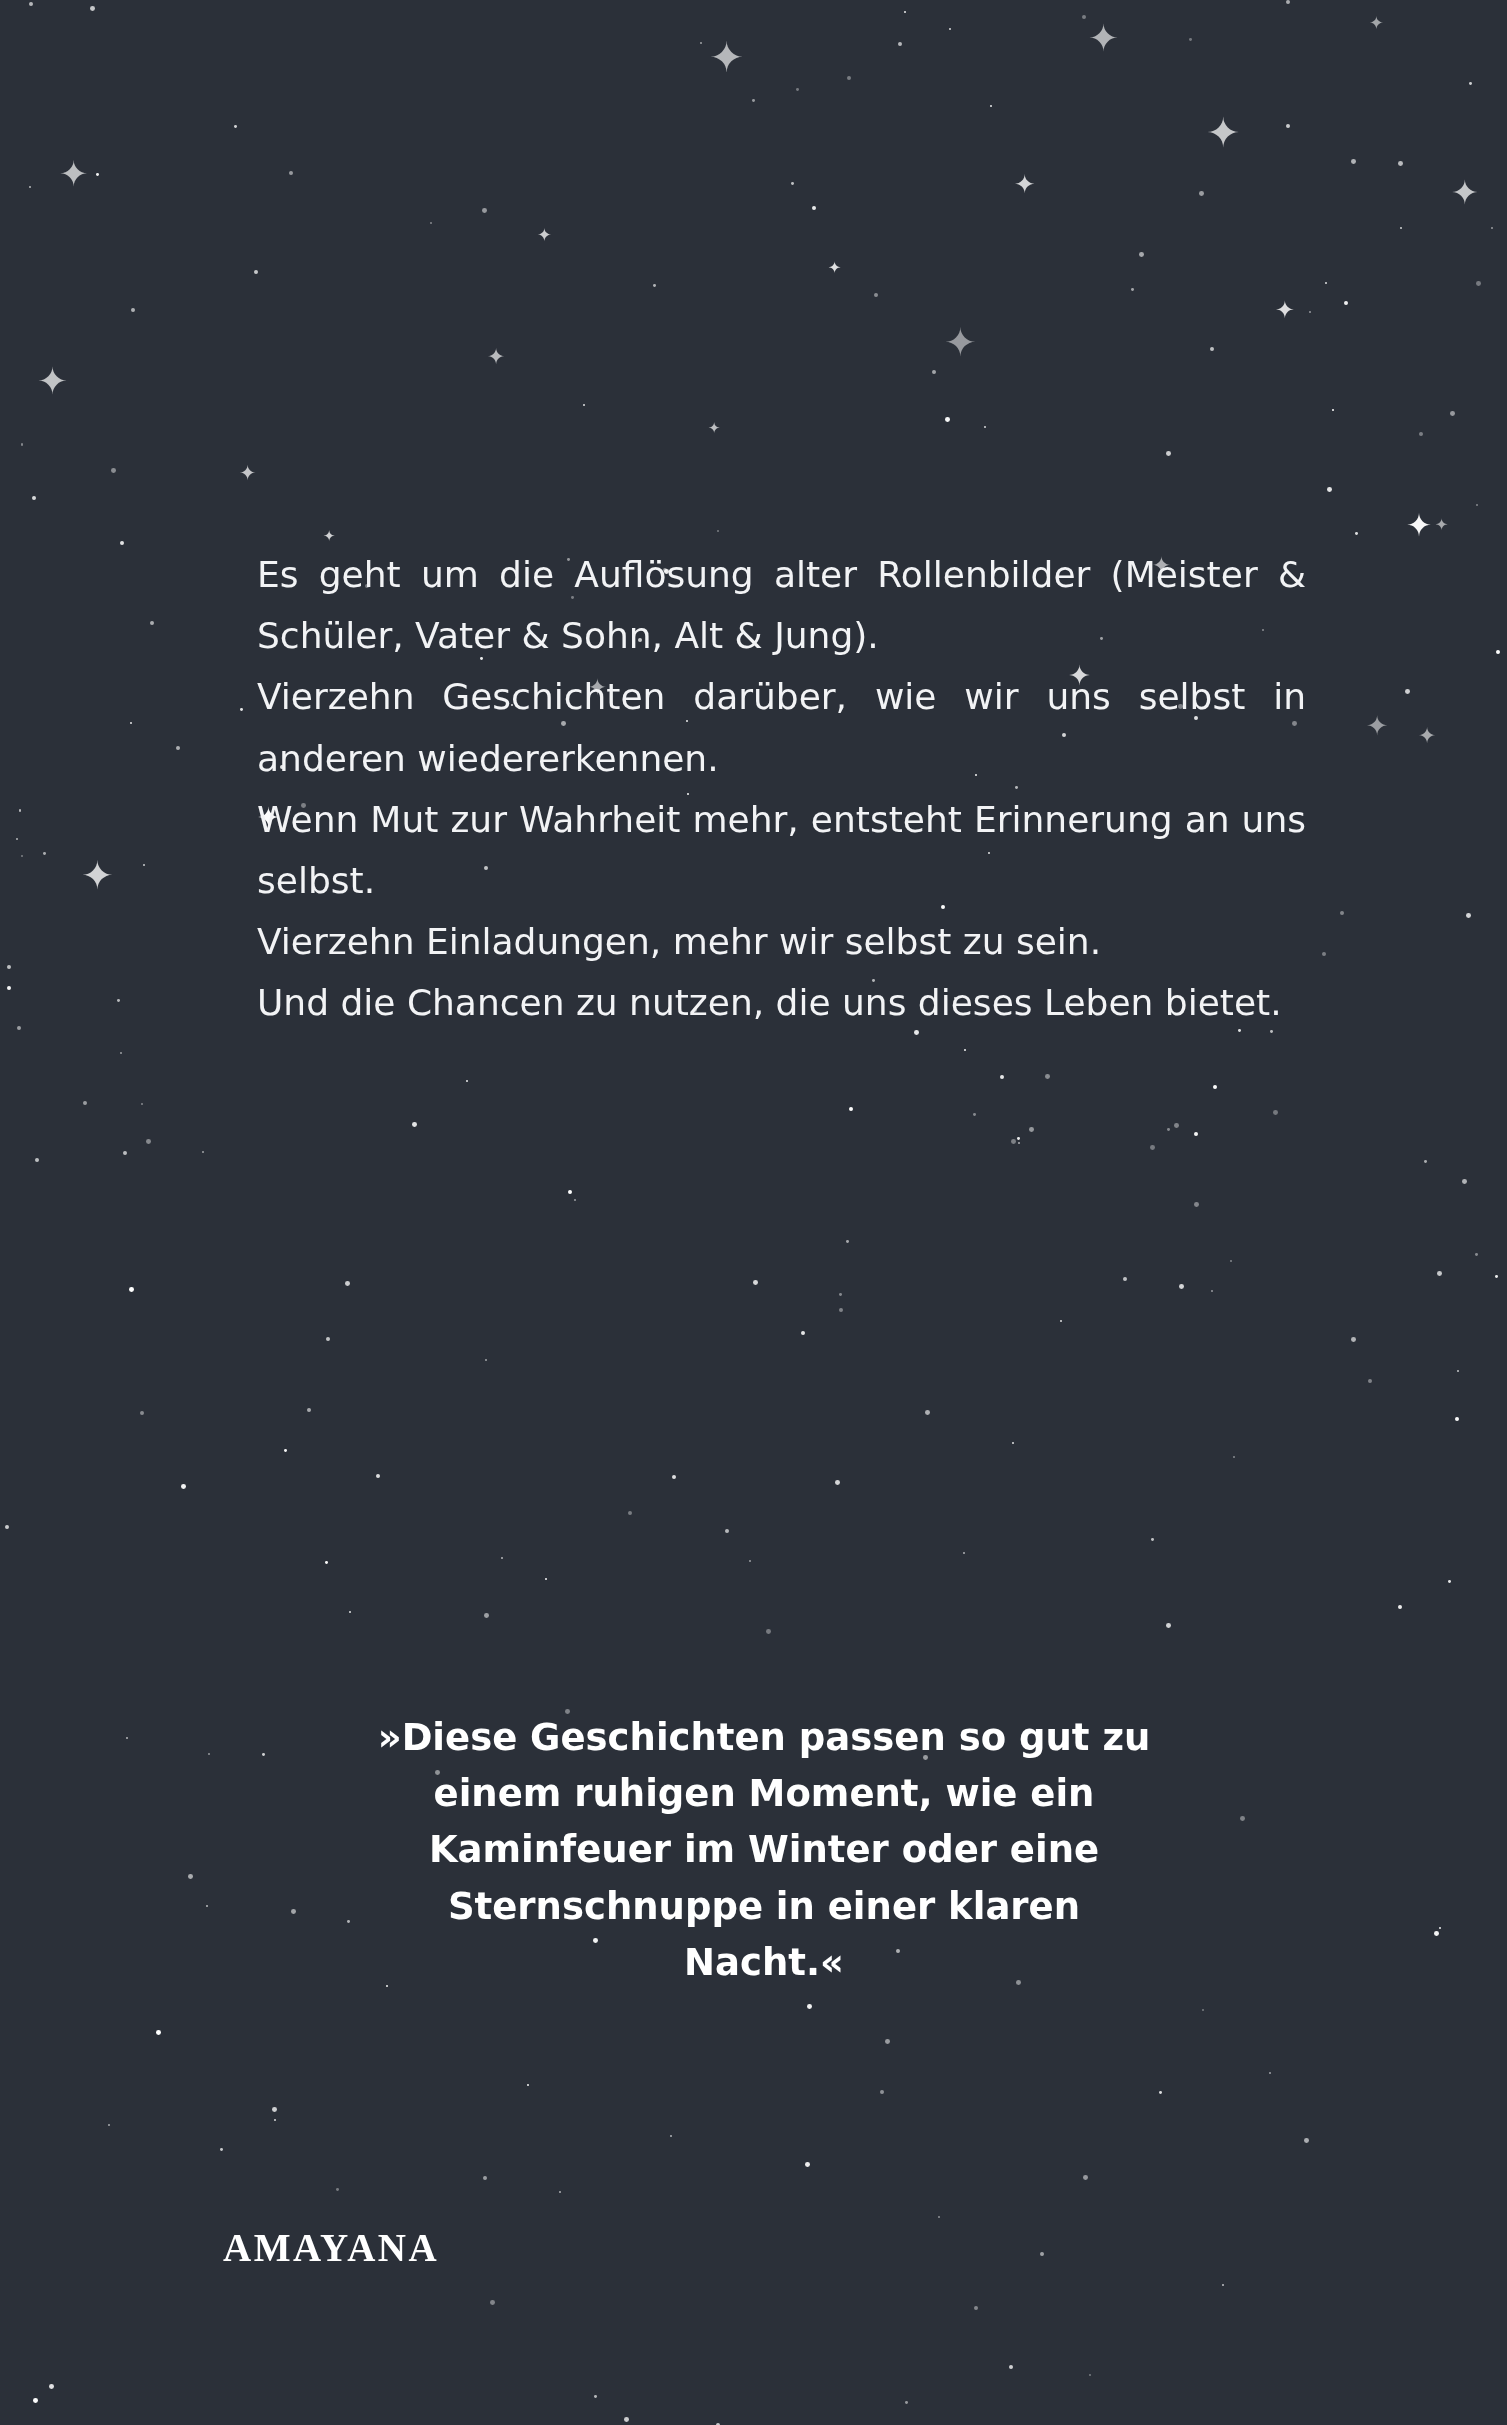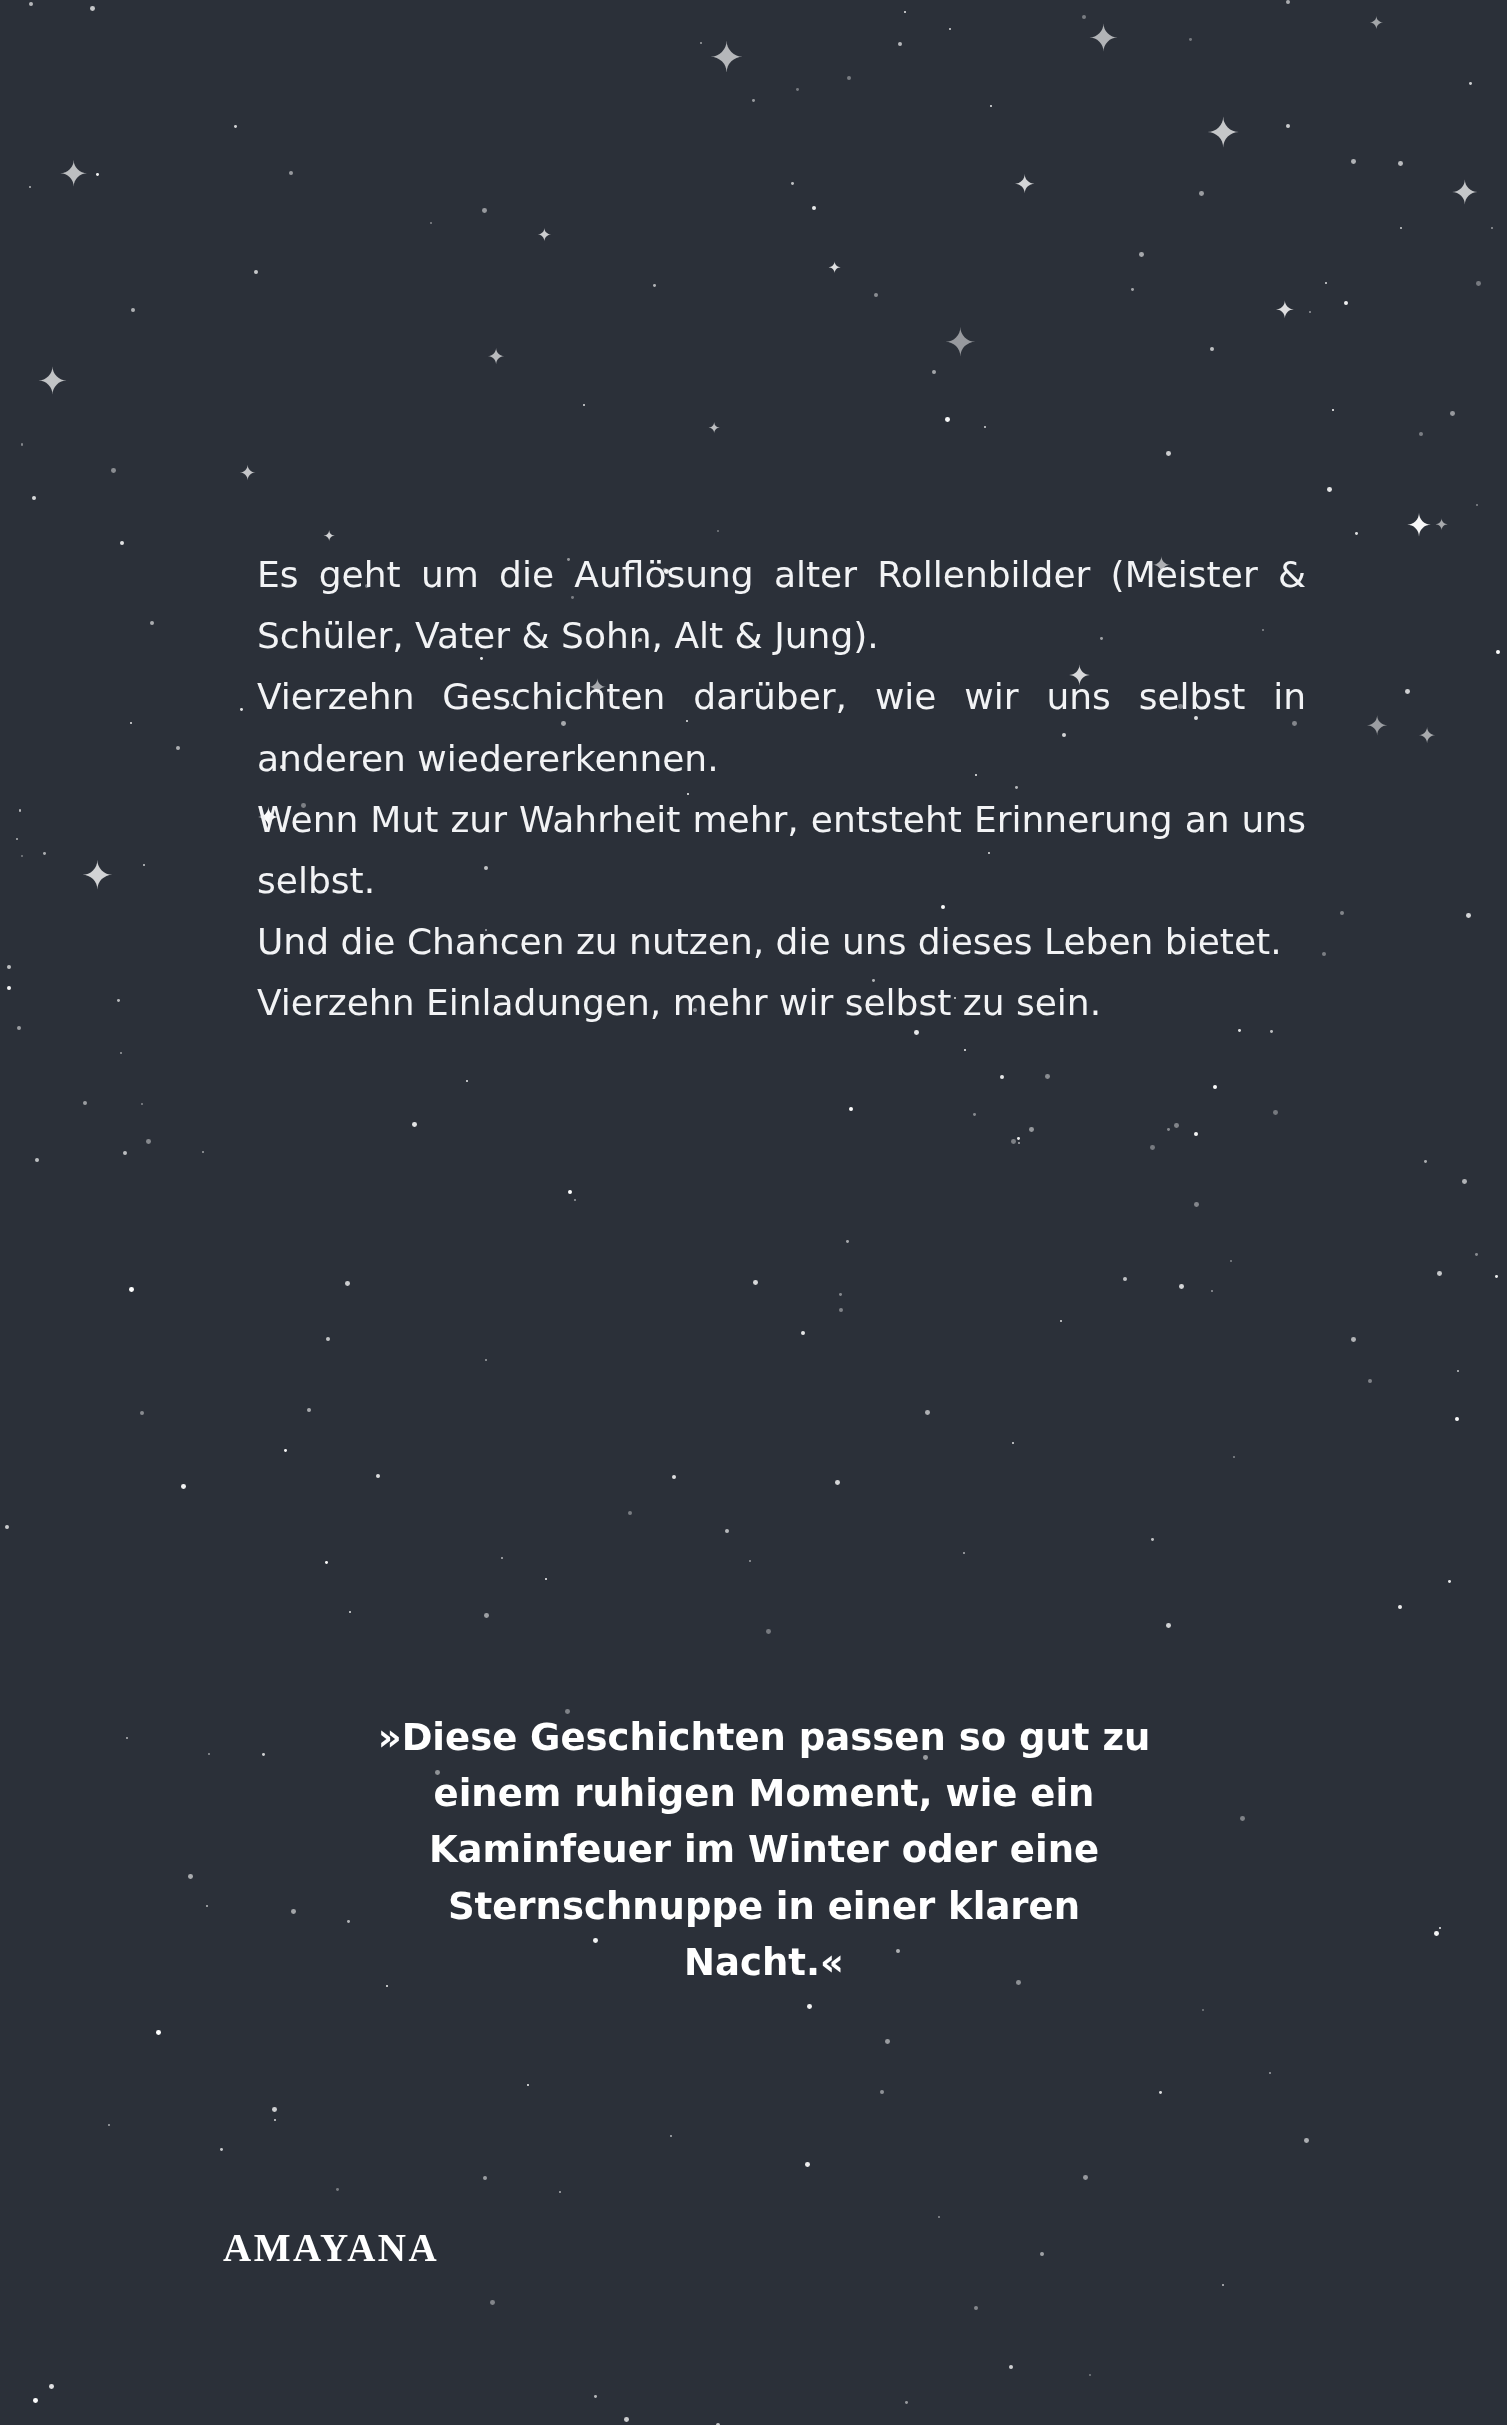--- a/index.html
+++ b/index.html
@@ -375,8 +375,8 @@
       <p>Es geht um die Auflösung alter Rollenbilder (Meister &amp; Schüler, Vater &amp; Sohn, Alt &amp; Jung).</p>
       <p>Vierzehn Geschichten darüber, wie wir uns selbst in anderen wiedererkennen.</p>
       <p>Wenn Mut zur Wahrheit mehr, entsteht Erinnerung an uns selbst.</p>
+      <p>Vierzehn Einladungen, mehr wir selbst zu sein.</p>
       <p>Und die Chancen zu nutzen, die uns dieses Leben bietet.</p>
-      <p>Vierzehn Einladungen, mehr wir selbst zu sein.</p>
     </div>
 
     <div class="quote">»Diese Geschichten passen so gut zu einem ruhigen Moment, wie ein Kaminfeuer im Winter oder eine Sternschnuppe in einer klaren Nacht.«</div>

